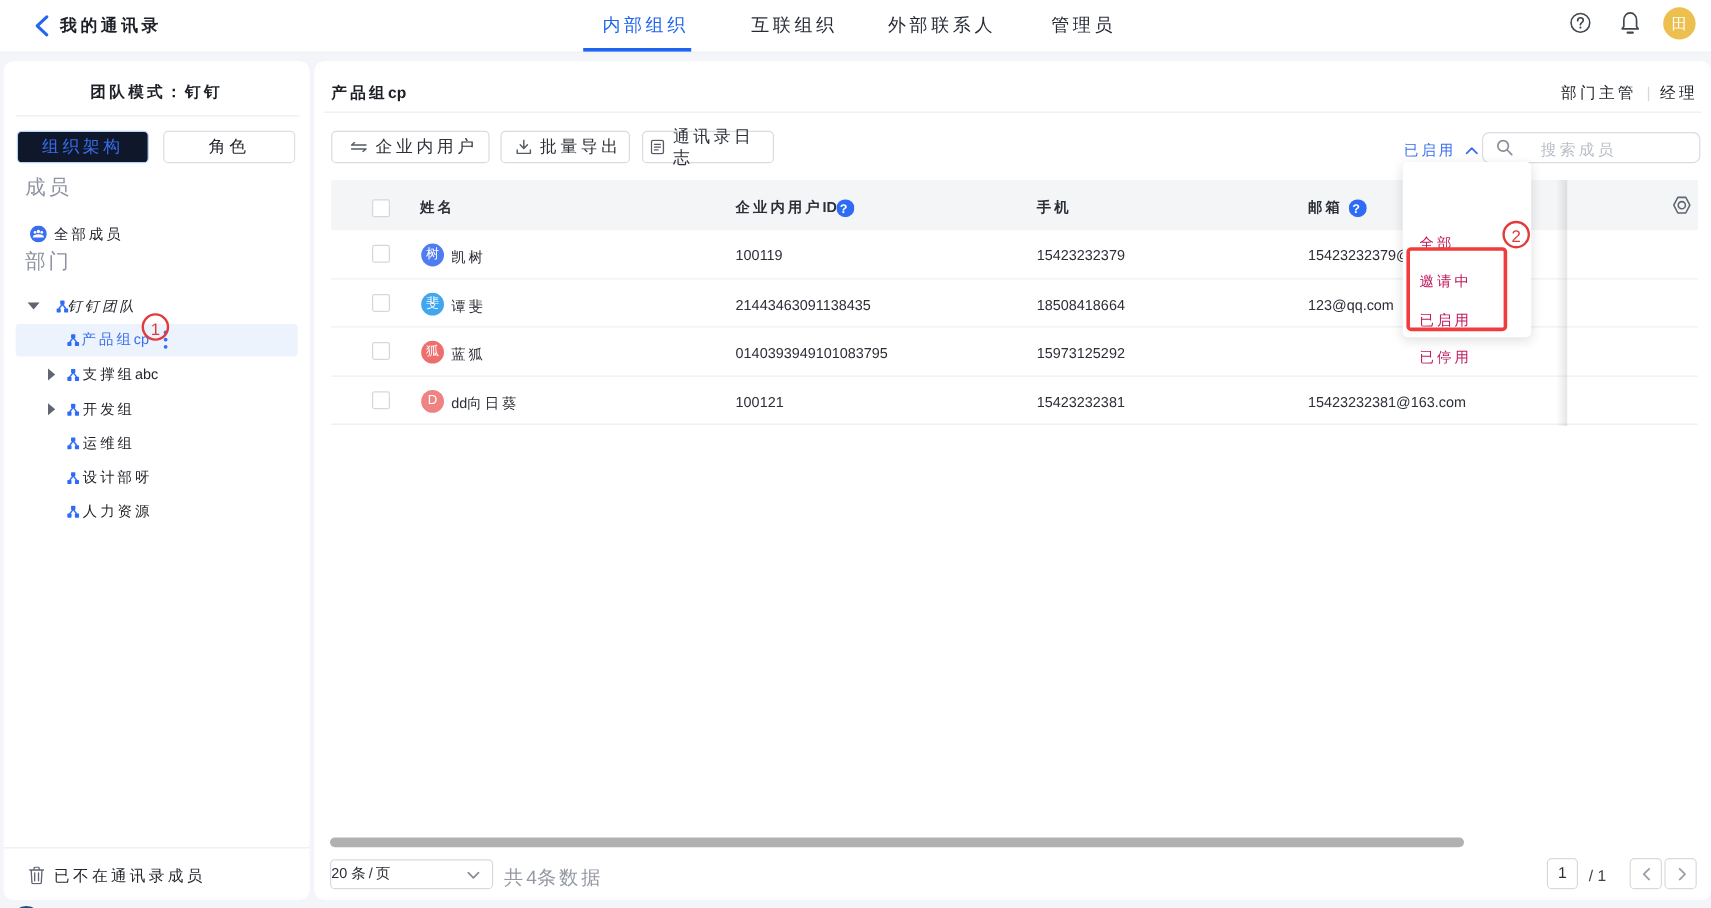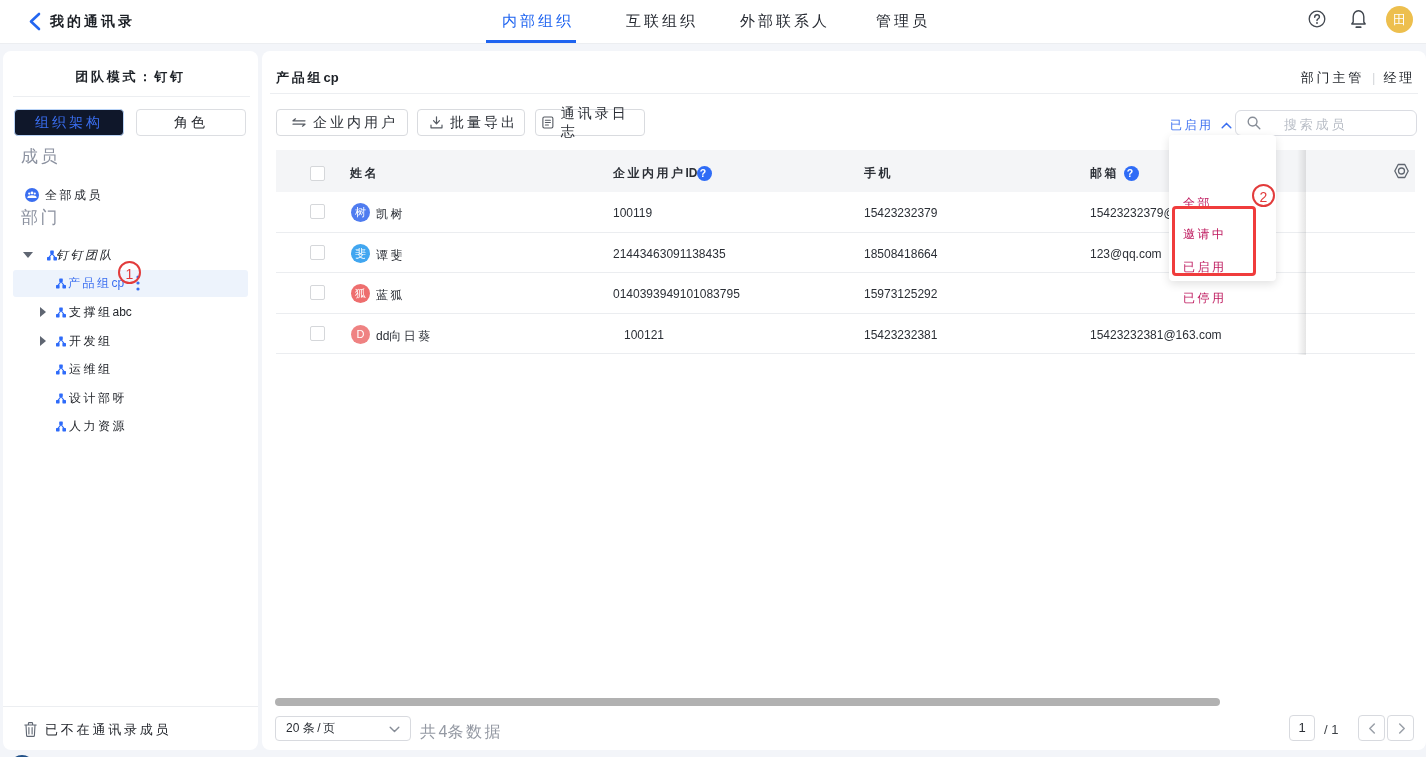--- a/index.html
+++ b/index.html
@@ -303,7 +303,7 @@
     <div class="checkbox" style="left:34px; top:12px;"></div>
     <div class="avatar" style="background:#ef8282;">D</div>
     <div class="rname"><span class="lat">dd</span>向日葵</div>
-    <div class="rcell" style="left:348px;text-align:right;">100121</div>
+    <div class="rcell" style="left:337px;text-align:right;">100121</div>
     <div class="rcell" style="left:588px;">15423232381</div>
     <div class="rcell" style="left:814px;">15423232381@163.com</div>
   </div>

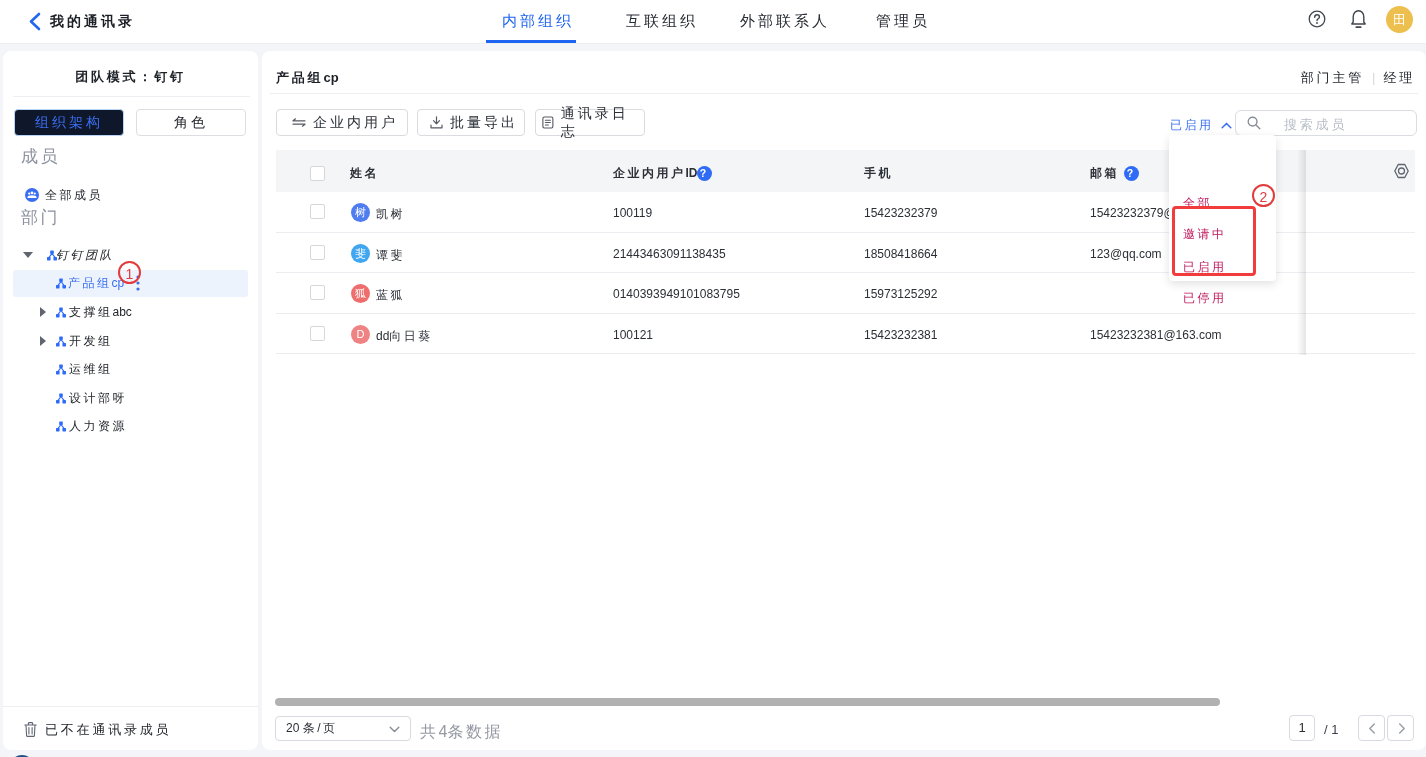--- a/index.html
+++ b/index.html
@@ -59,7 +59,7 @@
 
 
 #hscroll { position:absolute; left:13px; top:647px; width:945px; height:8px; border-radius:4px; background:#b1b1b1; }
-#psize { position:absolute; left:13px; top:665px; width:136px; height:25px; border:1px solid #d8dadf; border-radius:4px; font-size:12px; letter-spacing:2.5px; color:#2b2f36; line-height:23px; padding-left:10px; }
+#psize { position:absolute; left:13px; top:665px; width:136px; height:25px; border:1px solid #d8dadf; border-radius:4px; font-size:12px; letter-spacing:2.5px; color:#2b2f36; line-height:23px; }
 #ptotal { position:absolute; left:158px; top:671px; font-size:16px; letter-spacing:2.5px; color:#9499a3; }
 #pnum { position:absolute; left:1027px; top:664px; width:26px; height:26px; border:1px solid #d8dadf; border-radius:4px; text-align:center; line-height:24px; font-size:13px; color:#2b2f36; }
 #pslash { position:absolute; left:1062px; top:671px; font-size:13px; color:#3c4046; }

